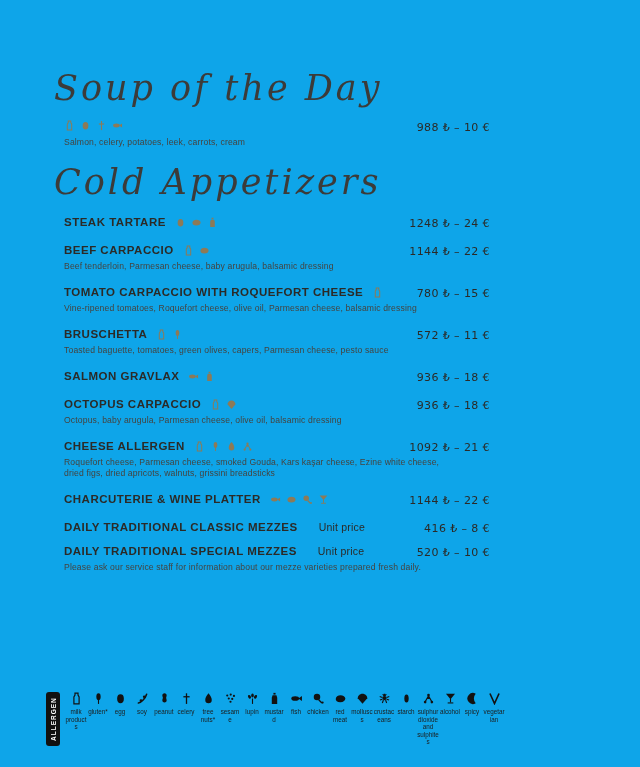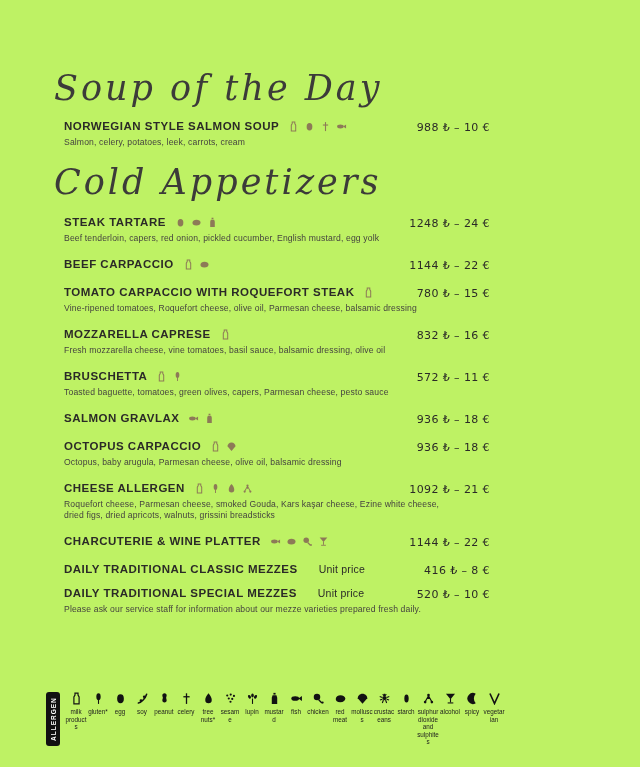--- a/index.html
+++ b/index.html
@@ -10,7 +10,7 @@
     color:#2b2a27;
     overflow:hidden;
   }
-  .page { position:relative; width:640px; height:767px; background:#bef264; }
+  .page { position:relative; width:640px; height:767px; background:#0ea5e9; }
   .content { position:absolute; left:64px; top:68px; width:426px; }
 
   .script-heading {

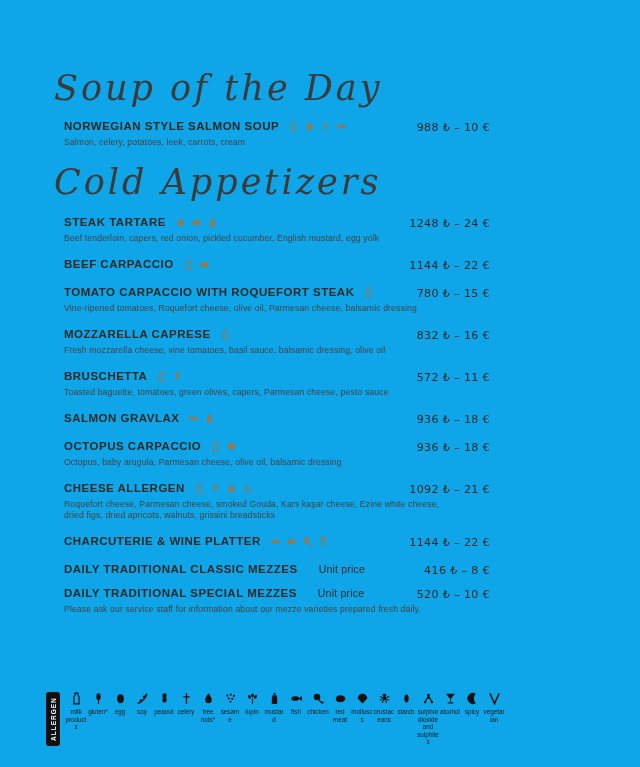--- a/index.html
+++ b/index.html
@@ -114,7 +114,6 @@
       <div class="menu-item">
         <div class="item-row">
           <div class="item-left">
-            <span class="item-title">NORWEGIAN STYLE SALMON SOUP</span>
             <span class="item-icons">
               <span class="icn">
                 <svg viewBox="0 0 12 12">

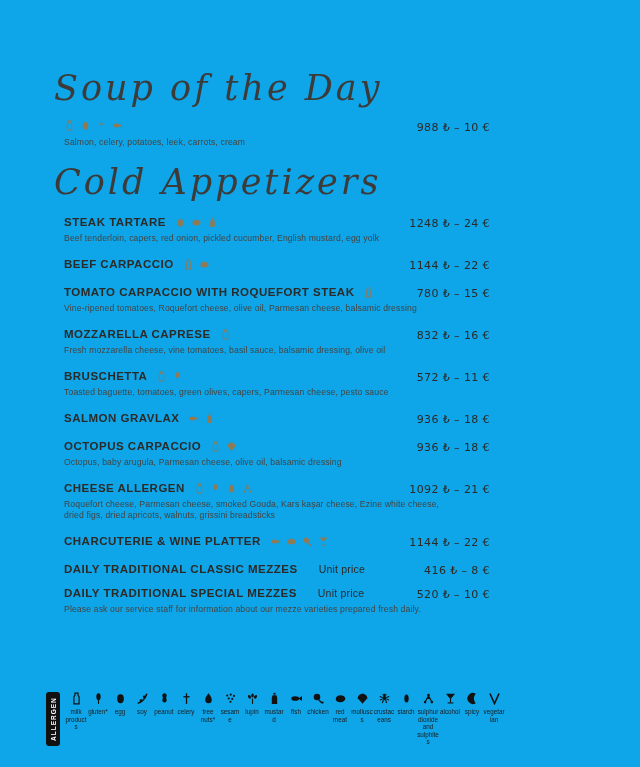--- a/index.html
+++ b/index.html
@@ -173,7 +173,6 @@
           </div>
           <span class="item-price">1248 ₺ – 24 €</span>
         </div>
-        <div class="item-desc">Beef tenderloin, capers, red onion, pickled cucumber, English mustard, egg yolk</div>
       </div>
       <div class="menu-item">
         <div class="item-row">

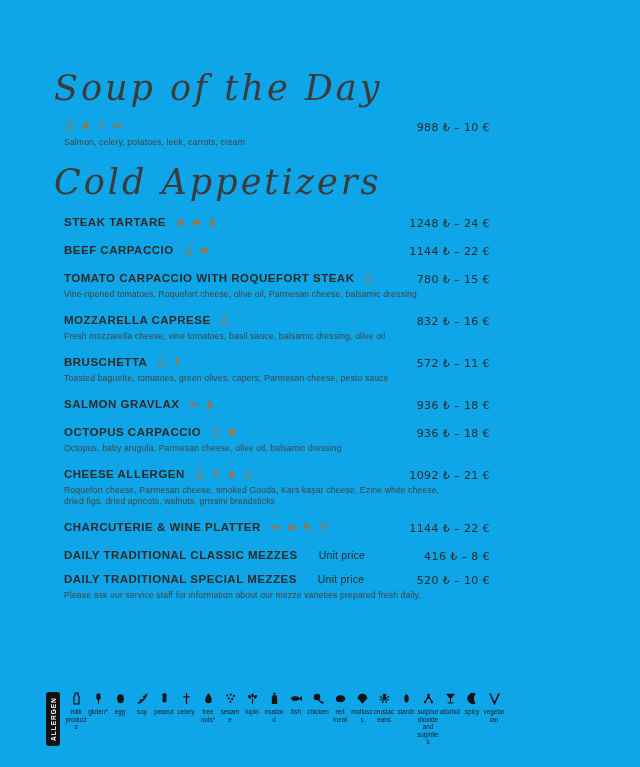--- a/index.html
+++ b/index.html
@@ -193,6 +193,7 @@
           </div>
           <span class="item-price">1144 ₺ – 22 €</span>
         </div>
+        <div class="item-desc">Beef tenderloin, Parmesan cheese, baby arugula, balsamic dressing</div>
       </div>
       <div class="menu-item">
         <div class="item-row">

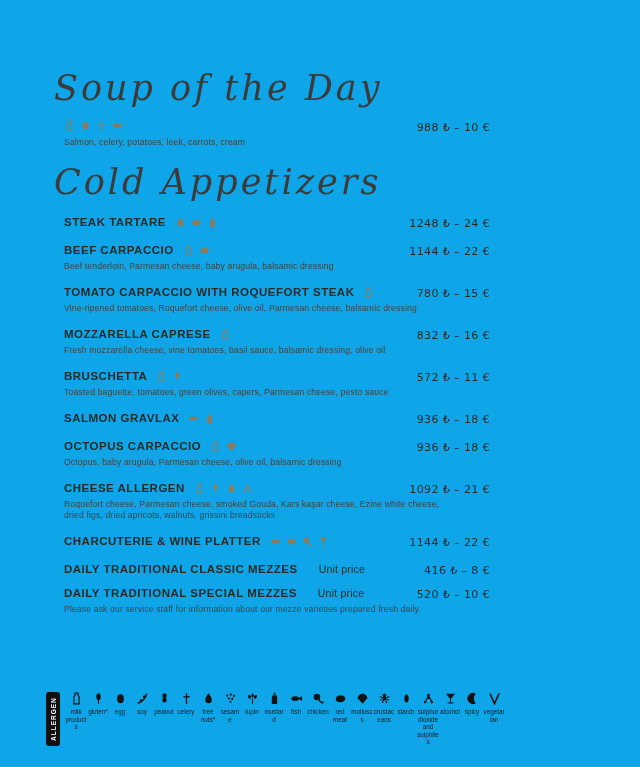--- a/index.html
+++ b/index.html
@@ -198,7 +198,7 @@
       <div class="menu-item">
         <div class="item-row">
           <div class="item-left">
-            <span class="item-title">TOMATO CARPACCIO WITH ROQUEFORT STEAK</span>
+            <span class="item-title">TOMATO CARPACCIO WITH ROQUEFORT CHEESE</span>
             <span class="item-icons">
               <span class="icn">
                 <svg viewBox="0 0 12 12">

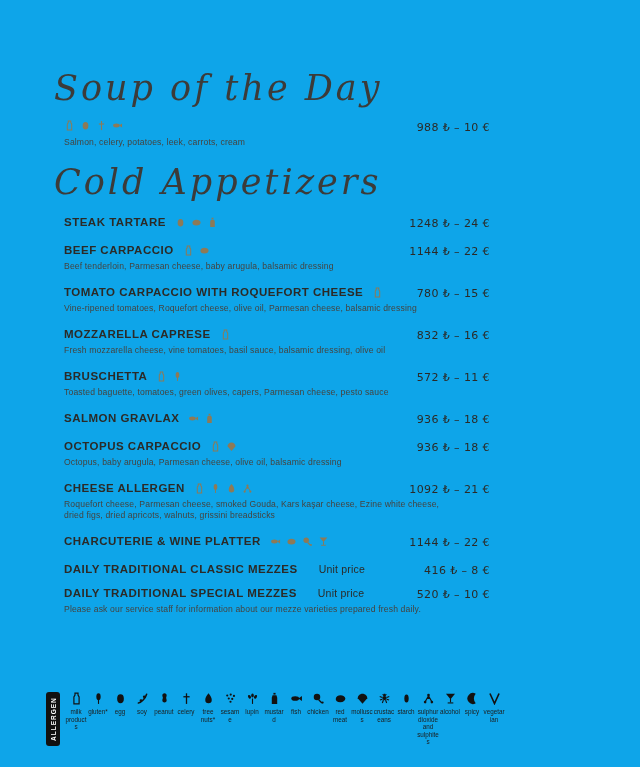--- a/index.html
+++ b/index.html
@@ -214,22 +214,6 @@
       <div class="menu-item">
         <div class="item-row">
           <div class="item-left">
-            <span class="item-title">MOZZARELLA CAPRESE</span>
-            <span class="item-icons">
-              <span class="icn">
-                <svg viewBox="0 0 12 12">
-                  <path d="M4.6 1h2.8v1.8l1 1.7V11H3.6V4.5l1-1.7z" fill="none" stroke="currentColor" stroke-width="1.1"></path>
-                </svg>
-              </span>
-            </span>
-          </div>
-          <span class="item-price">832 ₺ – 16 €</span>
-        </div>
-        <div class="item-desc">Fresh mozzarella cheese, vine tomatoes, basil sauce, balsamic dressing, olive oil</div>
-      </div>
-      <div class="menu-item">
-        <div class="item-row">
-          <div class="item-left">
             <span class="item-title">BRUSCHETTA</span>
             <span class="item-icons">
               <span class="icn">

